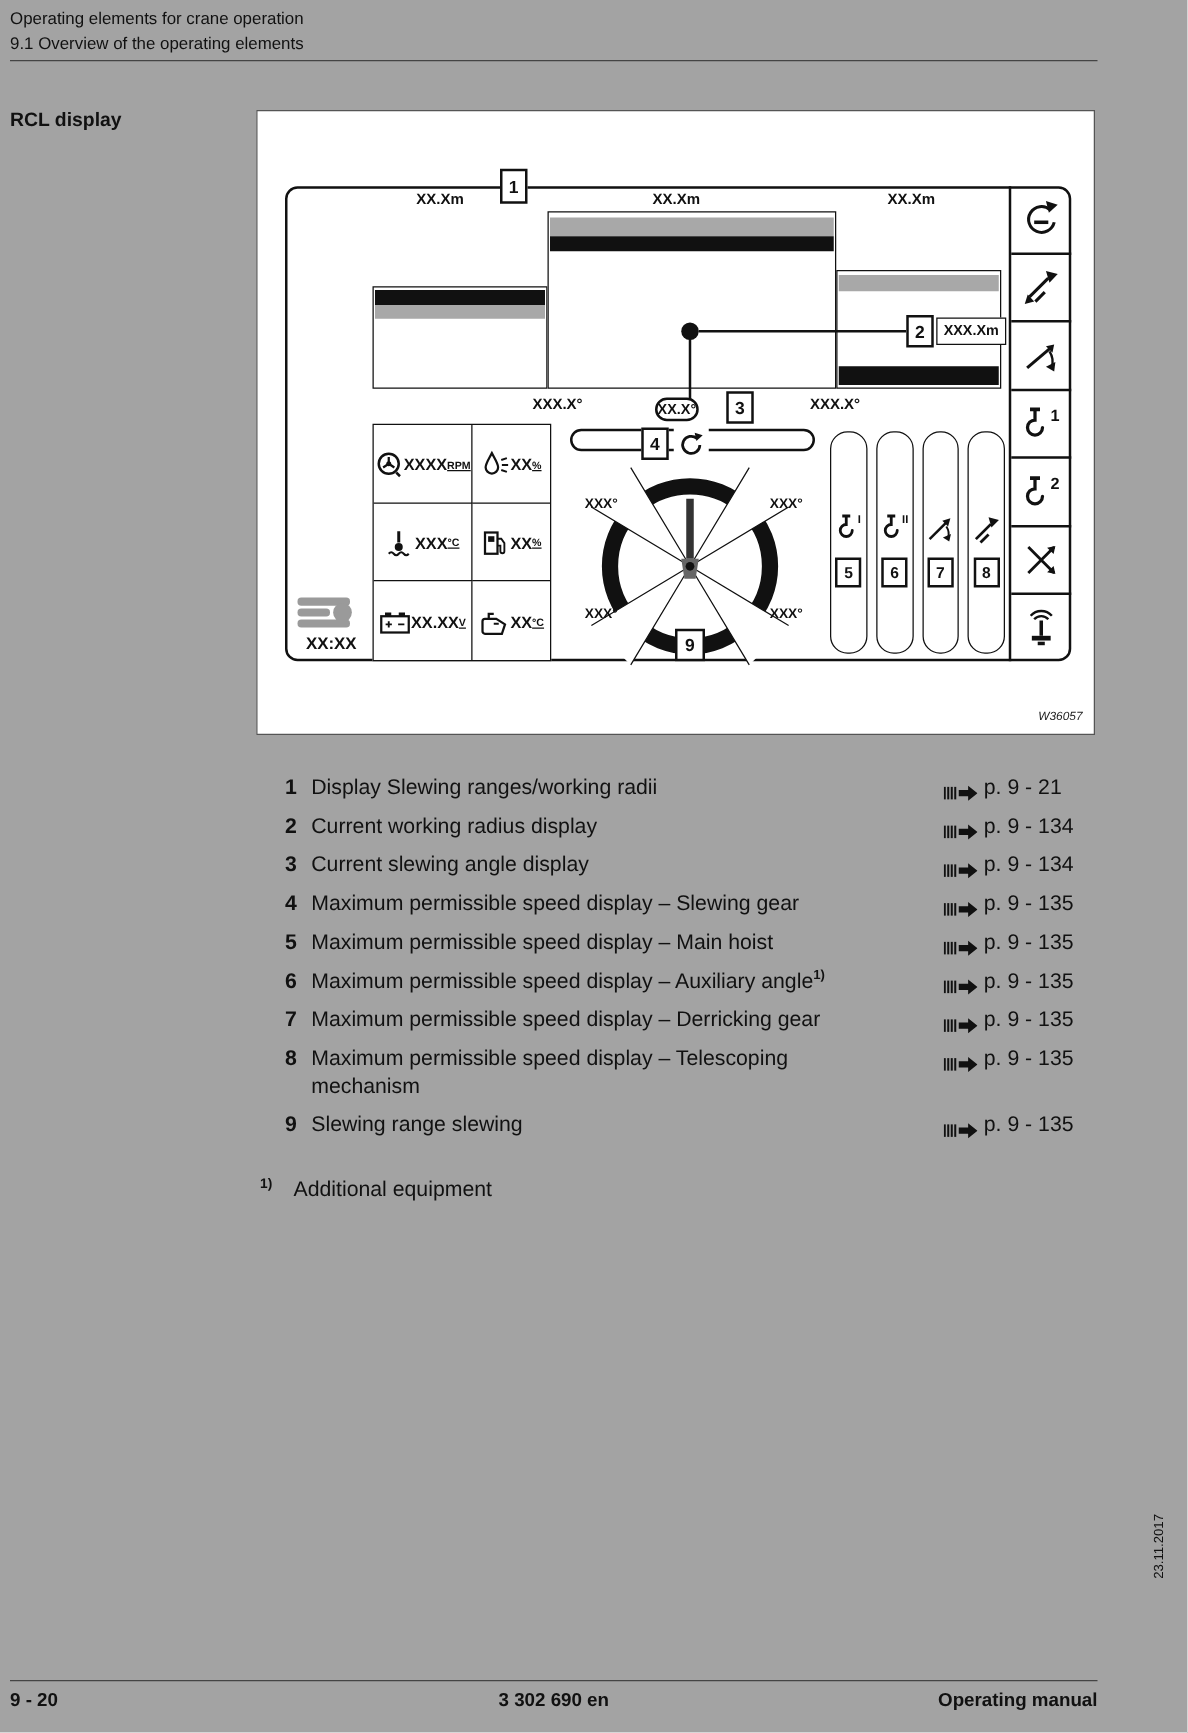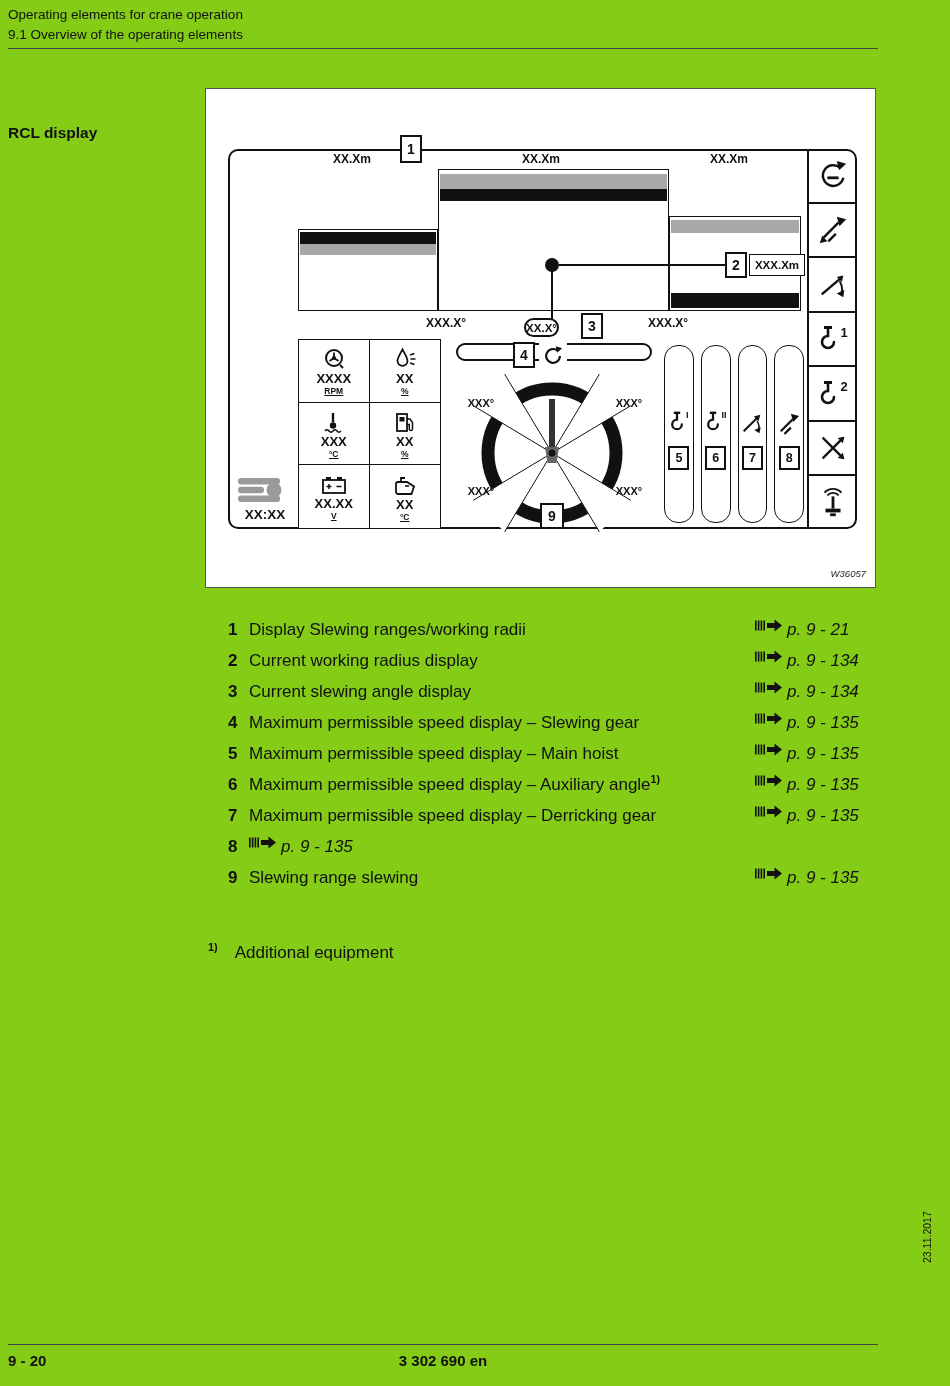--- a/index.html
+++ b/index.html
@@ -5,7 +5,7 @@
   * { margin:0; padding:0; box-sizing:border-box; }
   html,body { background:#fff; }
   body { font-family:"Liberation Sans", sans-serif; color:#111; }
-  .page { position:relative; width:950px; height:1386px; background:#84cc16; overflow:hidden; }
+  .page { position:relative; width:950px; height:1386px; background:#a3a3a3; overflow:hidden; }
   .abs { position:absolute; }
   .rule { height:1px; background:#444; }
   .hdr-line { font-size:13.5px; line-height:20px; }

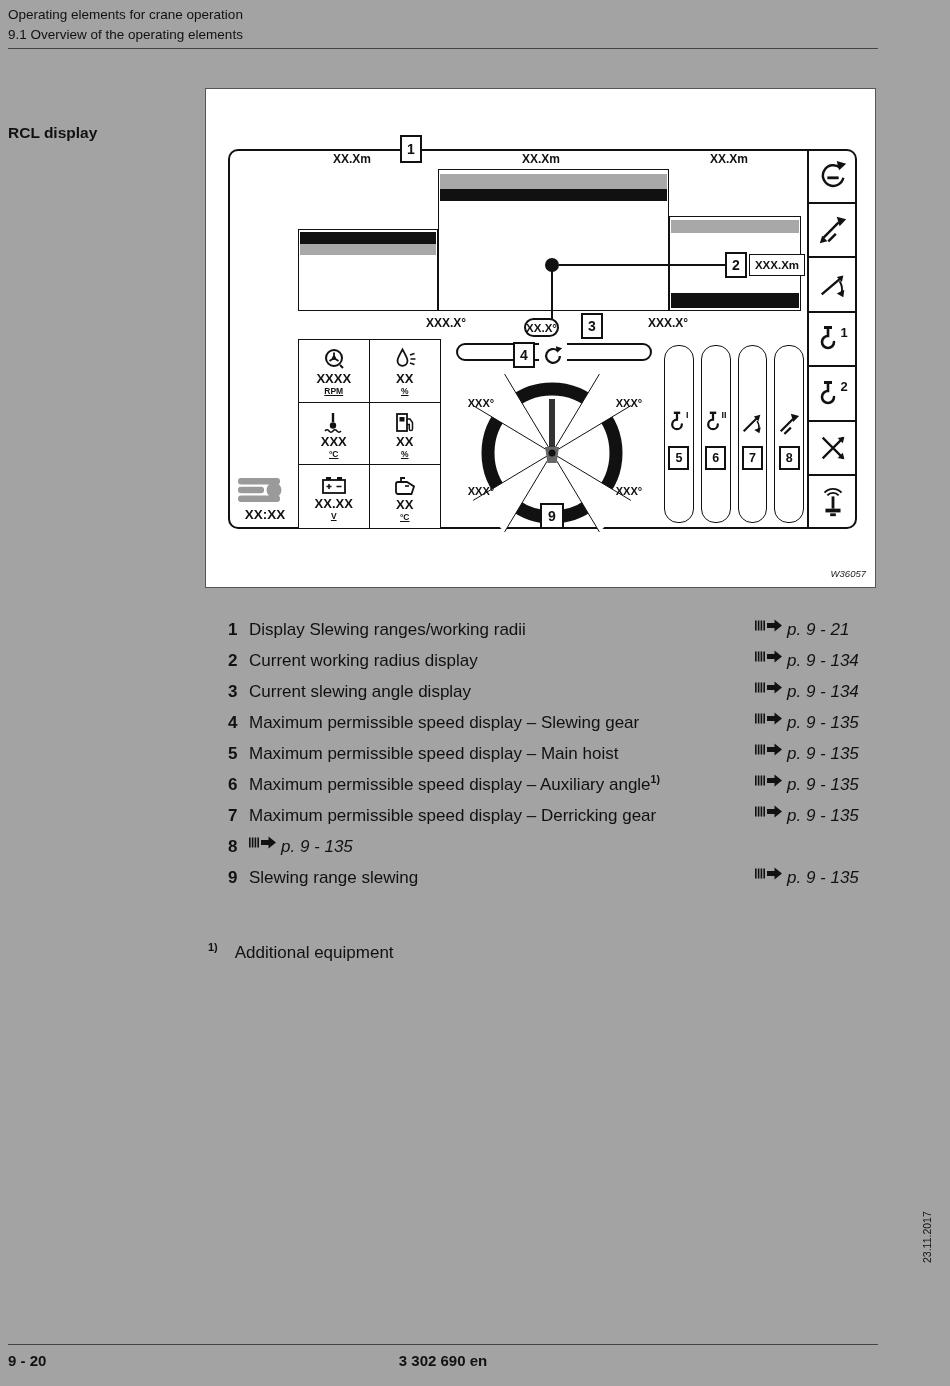--- a/index.html
+++ b/index.html
@@ -83,7 +83,7 @@
   </div>
   <div class="abs rule" style="left:8px; top:48px; width:870px;"></div>
 
-  <div class="abs section-title" style="left:8px; top:88px;margin-top:36px;">RCL display</div>
+  <div class="abs section-title" style="left:8px; top:88px;">RCL display</div>
 
   <div class="abs diagram" style="left:205px; top:88px; width:671px; height:500px;">
 

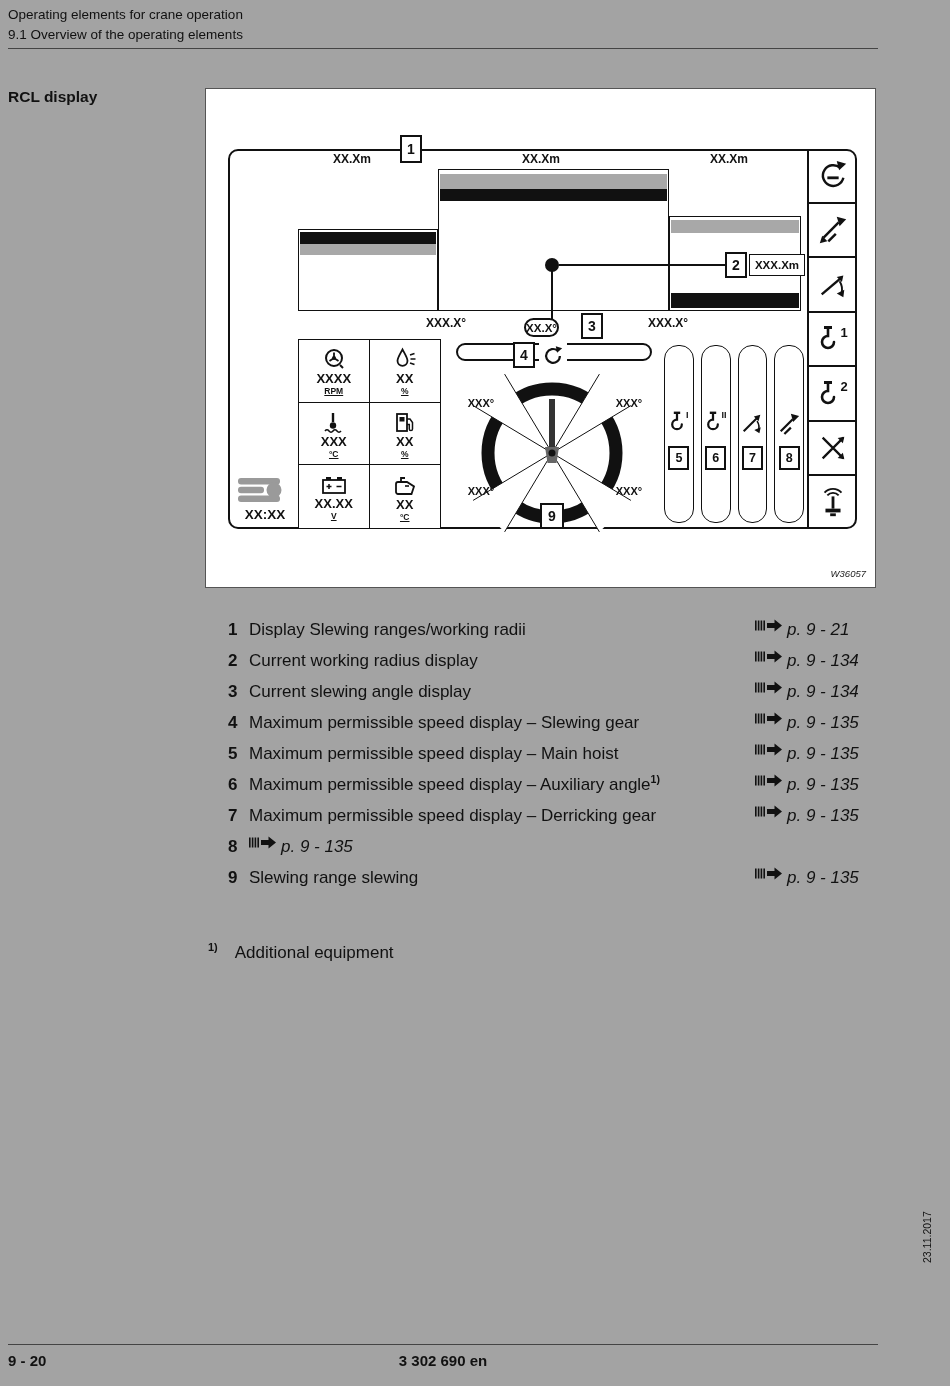--- a/index.html
+++ b/index.html
@@ -35,7 +35,7 @@
 
   .gauge-panel { border:1.5px solid #111; display:grid; grid-template-columns:1fr 1fr;
                  grid-template-rows:1fr 1fr 1fr; background:#fff; z-index:1; }
-  .gcell { display:flex; flex-direction:column; align-items:center; justify-content:center;
+  .gcell { display:flex; flex-direction:row; align-items:center; justify-content:center;
            border-right:1px solid #111; border-bottom:1px solid #111; padding-top:2px; }
   .gcell:nth-child(2n) { border-right:none; }
   .gcell:nth-child(n+5) { border-bottom:none; }

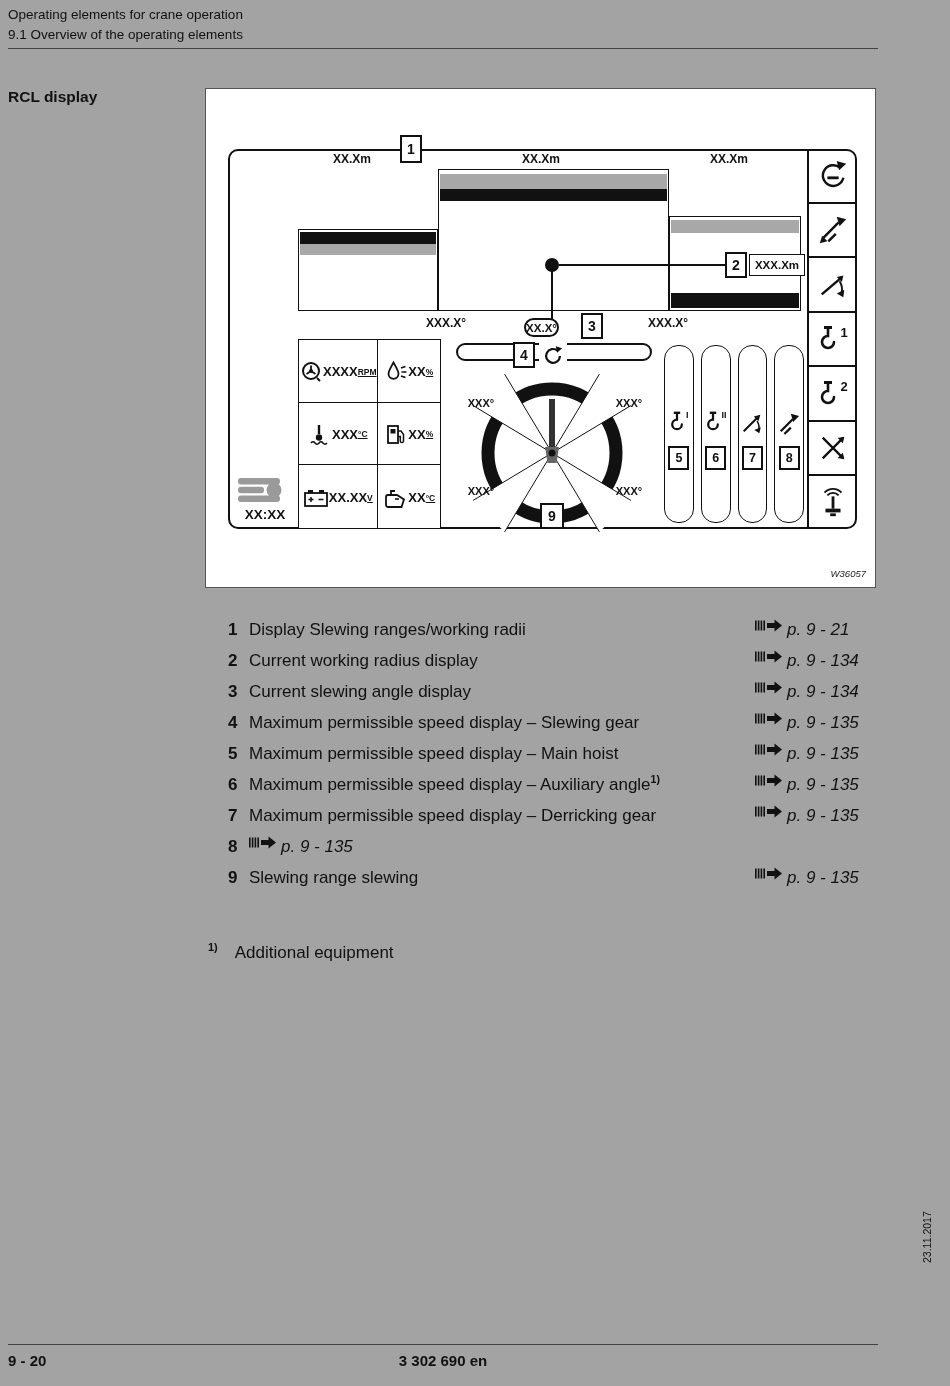--- a/index.html
+++ b/index.html
@@ -61,7 +61,7 @@
   .lnum { width:21px; flex:none; font-weight:bold; }
   .ltext { flex:1; padding-right:6px; }
   .lsup { font-size:10.5px; font-weight:bold; vertical-align:super; line-height:0; }
-  .lref { flex:none; width:115px; display:flex; align-items:flex-start; gap:5px; height:22px;font-style:italic; }
+  .lref { flex:none; width:115px; display:flex; align-items:flex-end; gap:5px; height:22px; }
   .lpage { white-space:nowrap; }
 
   .footnote { font-size:17px; }

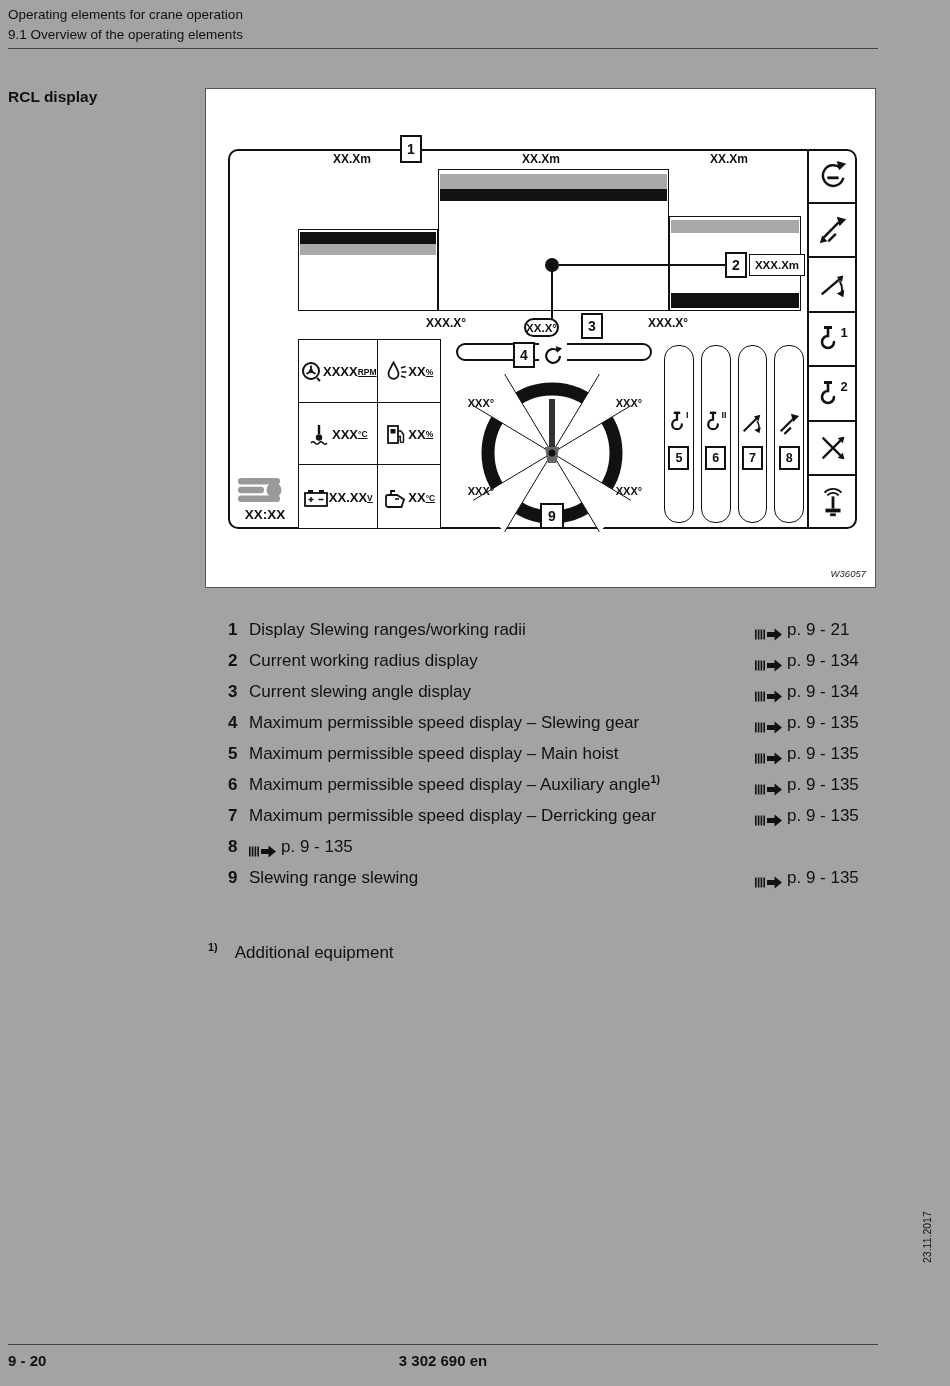--- a/index.html
+++ b/index.html
@@ -473,6 +473,7 @@
 
     <div class="lrow">
       <span class="lnum">8</span>
+      <span class="ltext"><span>Maximum permissible speed display – Telescoping</span><br><span>mechanism</span></span>
       <span class="lref">
         <svg width="27" height="13" viewBox="0 0 27 13">
             <g fill="#111">

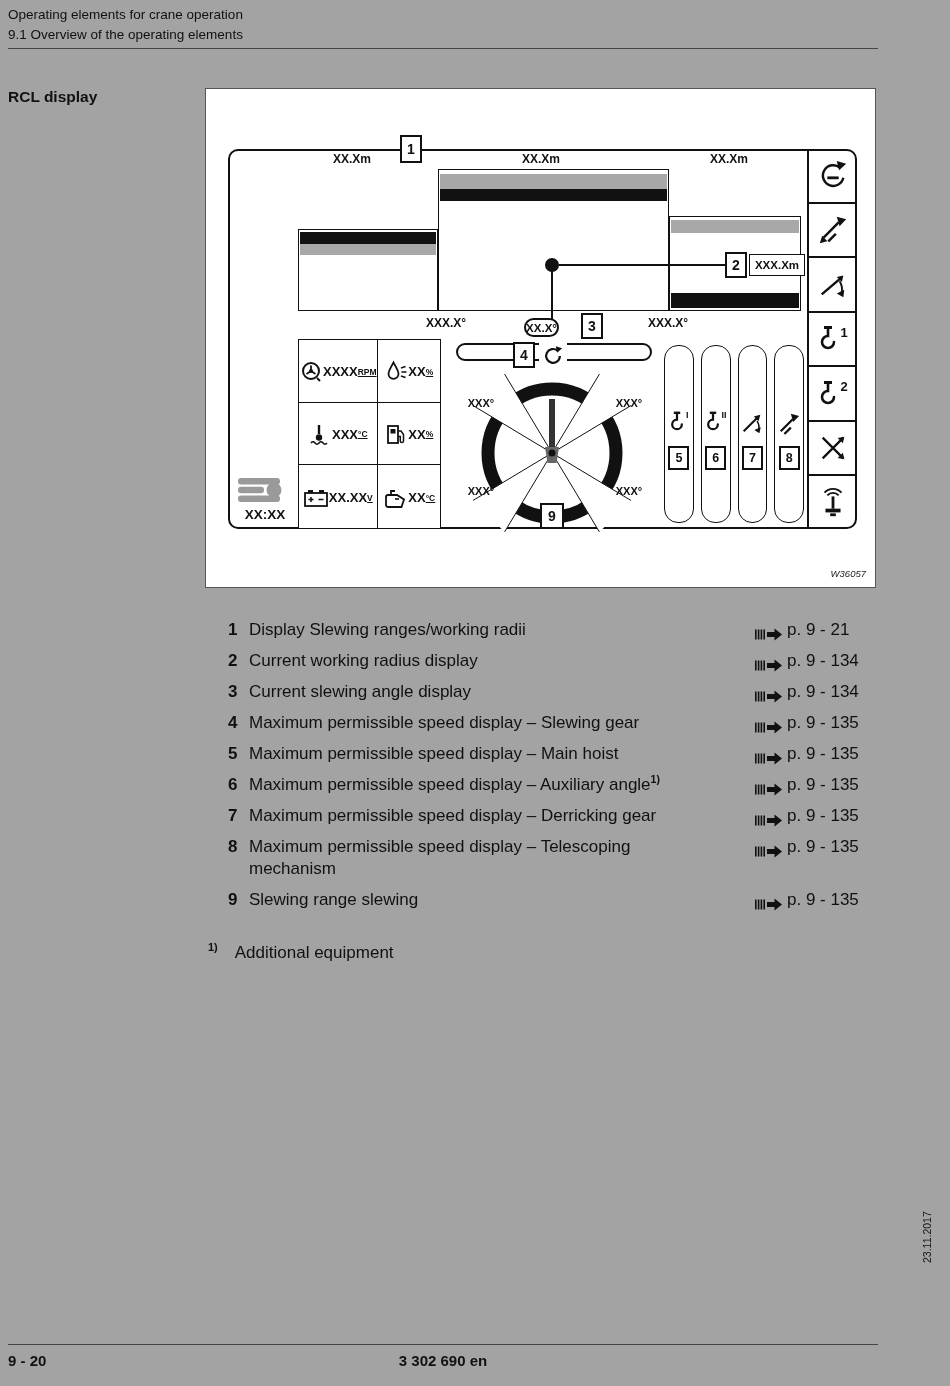--- a/index.html
+++ b/index.html
@@ -513,6 +513,7 @@
   <div class="abs rule" style="left:8px; top:1344px; width:870px;"></div>
   <div class="abs ftext" style="left:8px; top:1352px;">9 - 20</div>
   <div class="abs ftext" style="left:8px; top:1352px; width:870px; text-align:center;">3 302 690 en</div>
+  <div class="abs ftext" style="left:8px; top:1352px; width:870px; text-align:right;">Operating manual</div>
   <div class="abs vdate" style="left:921px; top:1263px;">23.11.2017</div>
 
 </div>

